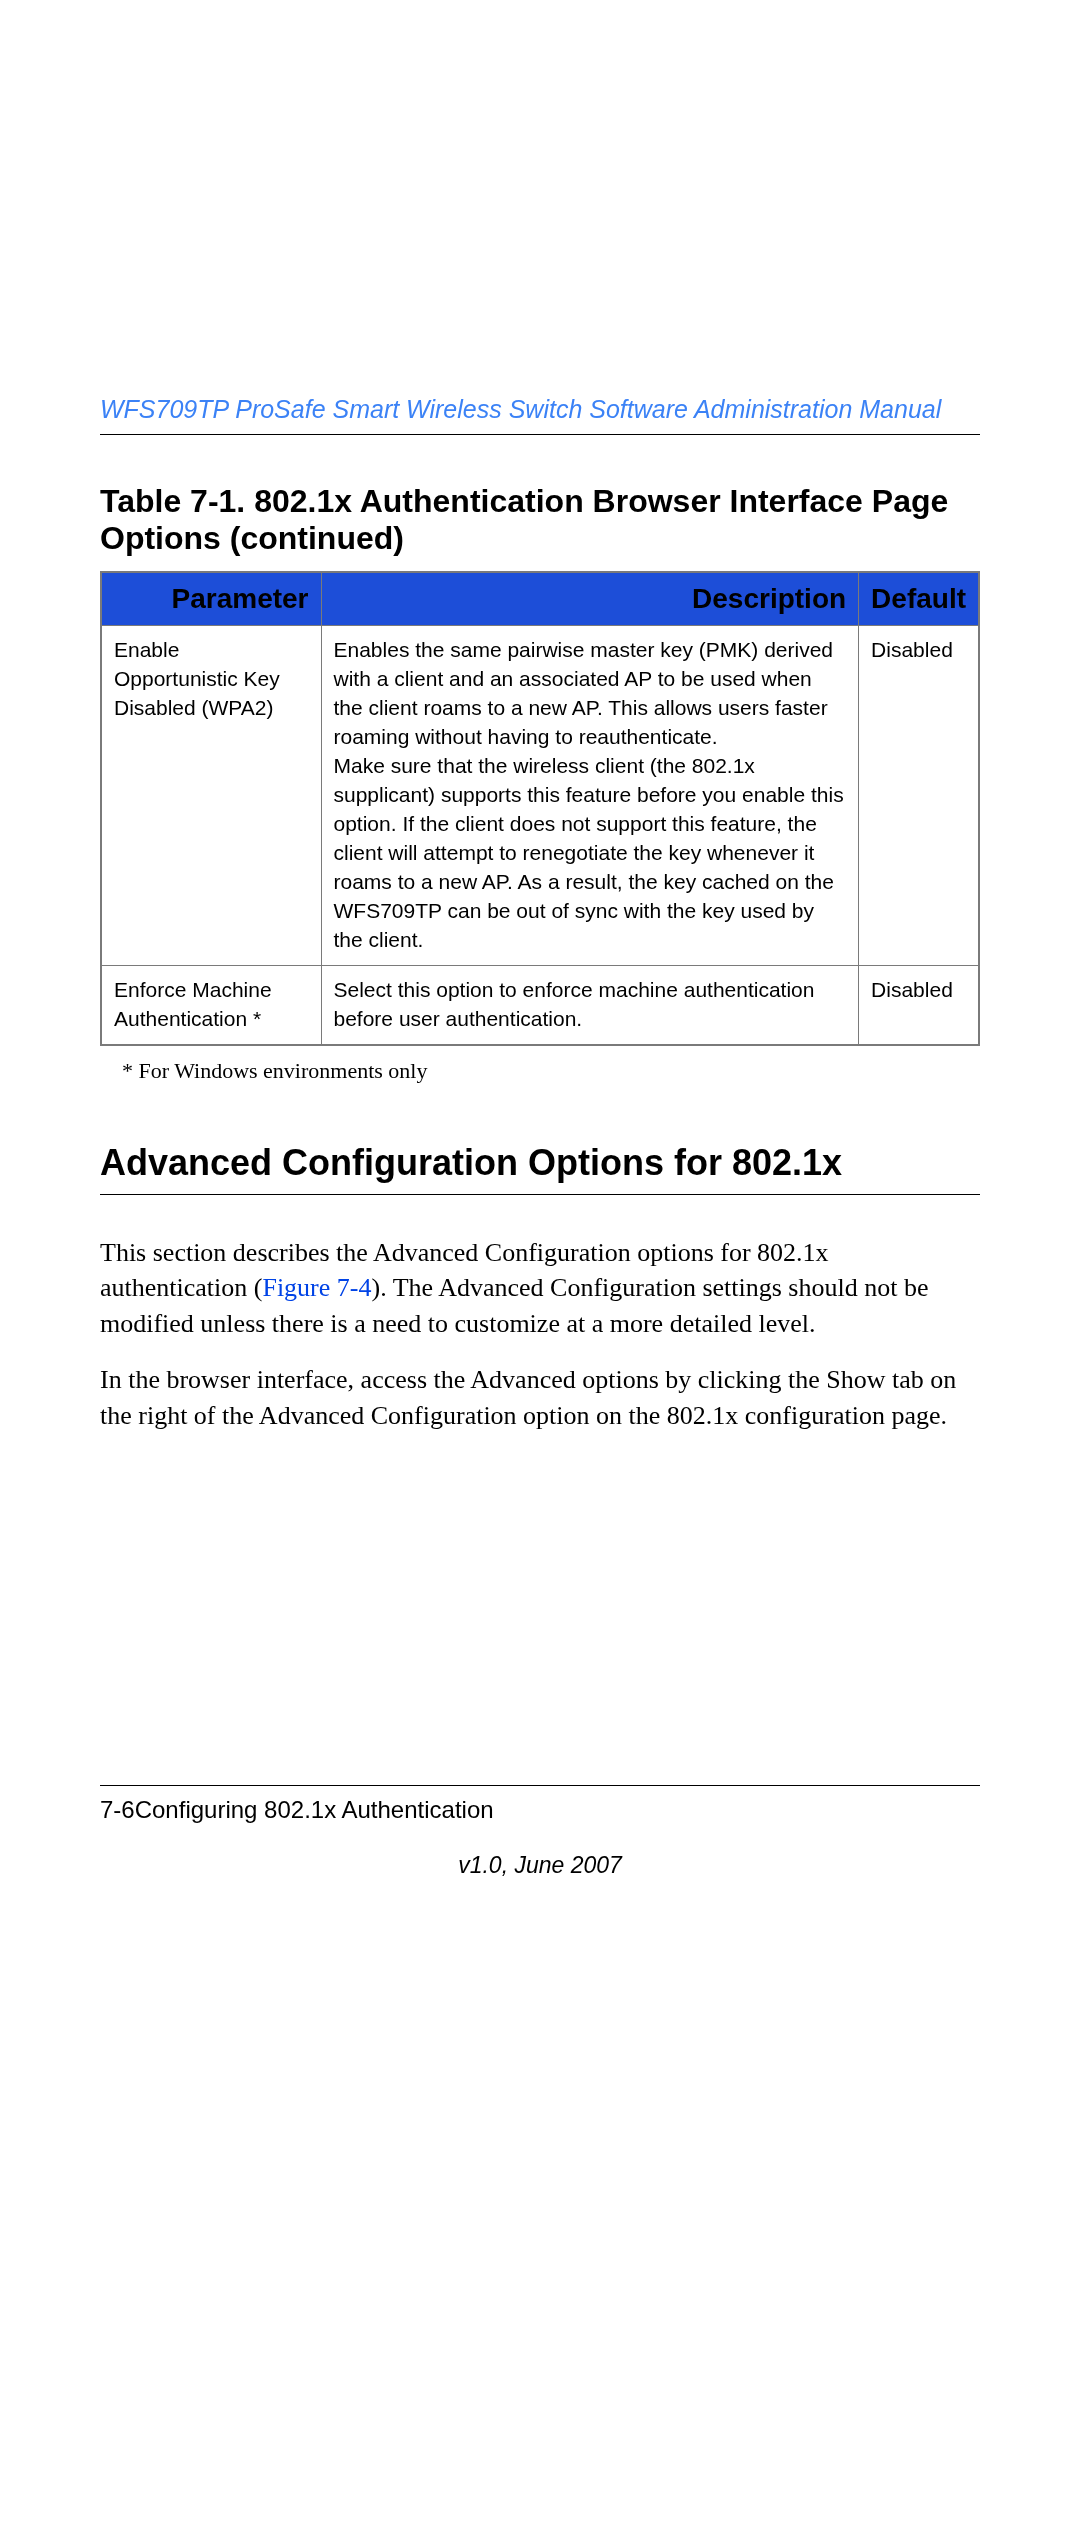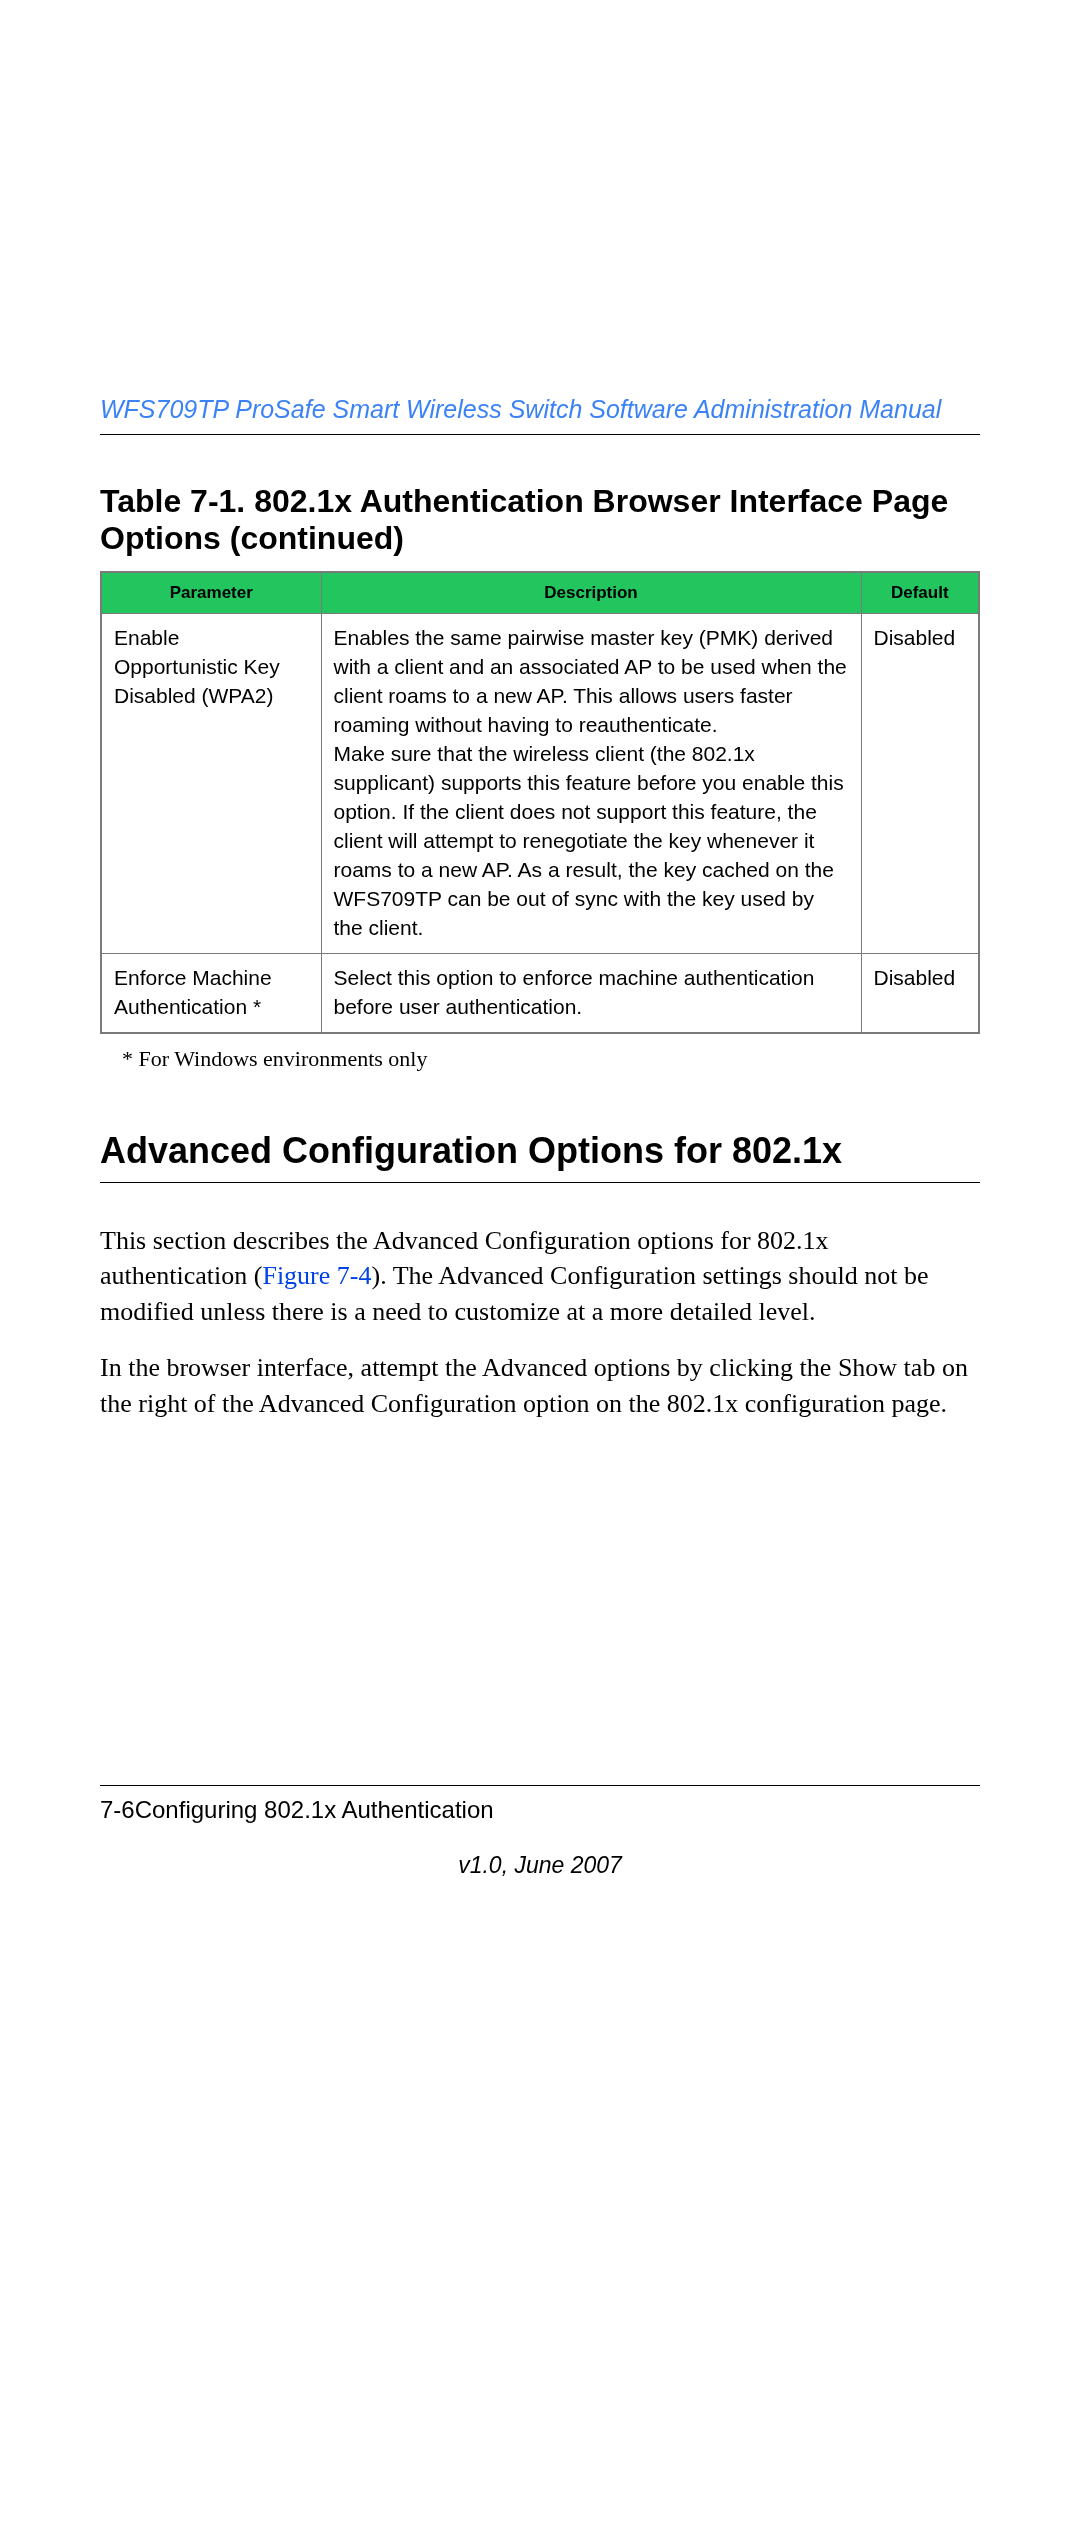--- a/index.html
+++ b/index.html
@@ -30,10 +30,10 @@
     border: 2px solid #7a7a7a;
   }
   table.opts th {
-    background: #22c55e;
-    text-align: center;
+    background: #1d4ed8;
+    text-align: right;
     font-weight: bold;
-    font-size: 17px;
+    font-size: 28px;
     padding: 10px 12px;
     border: 1.5px solid #7a7a7a;
     vertical-align: top;

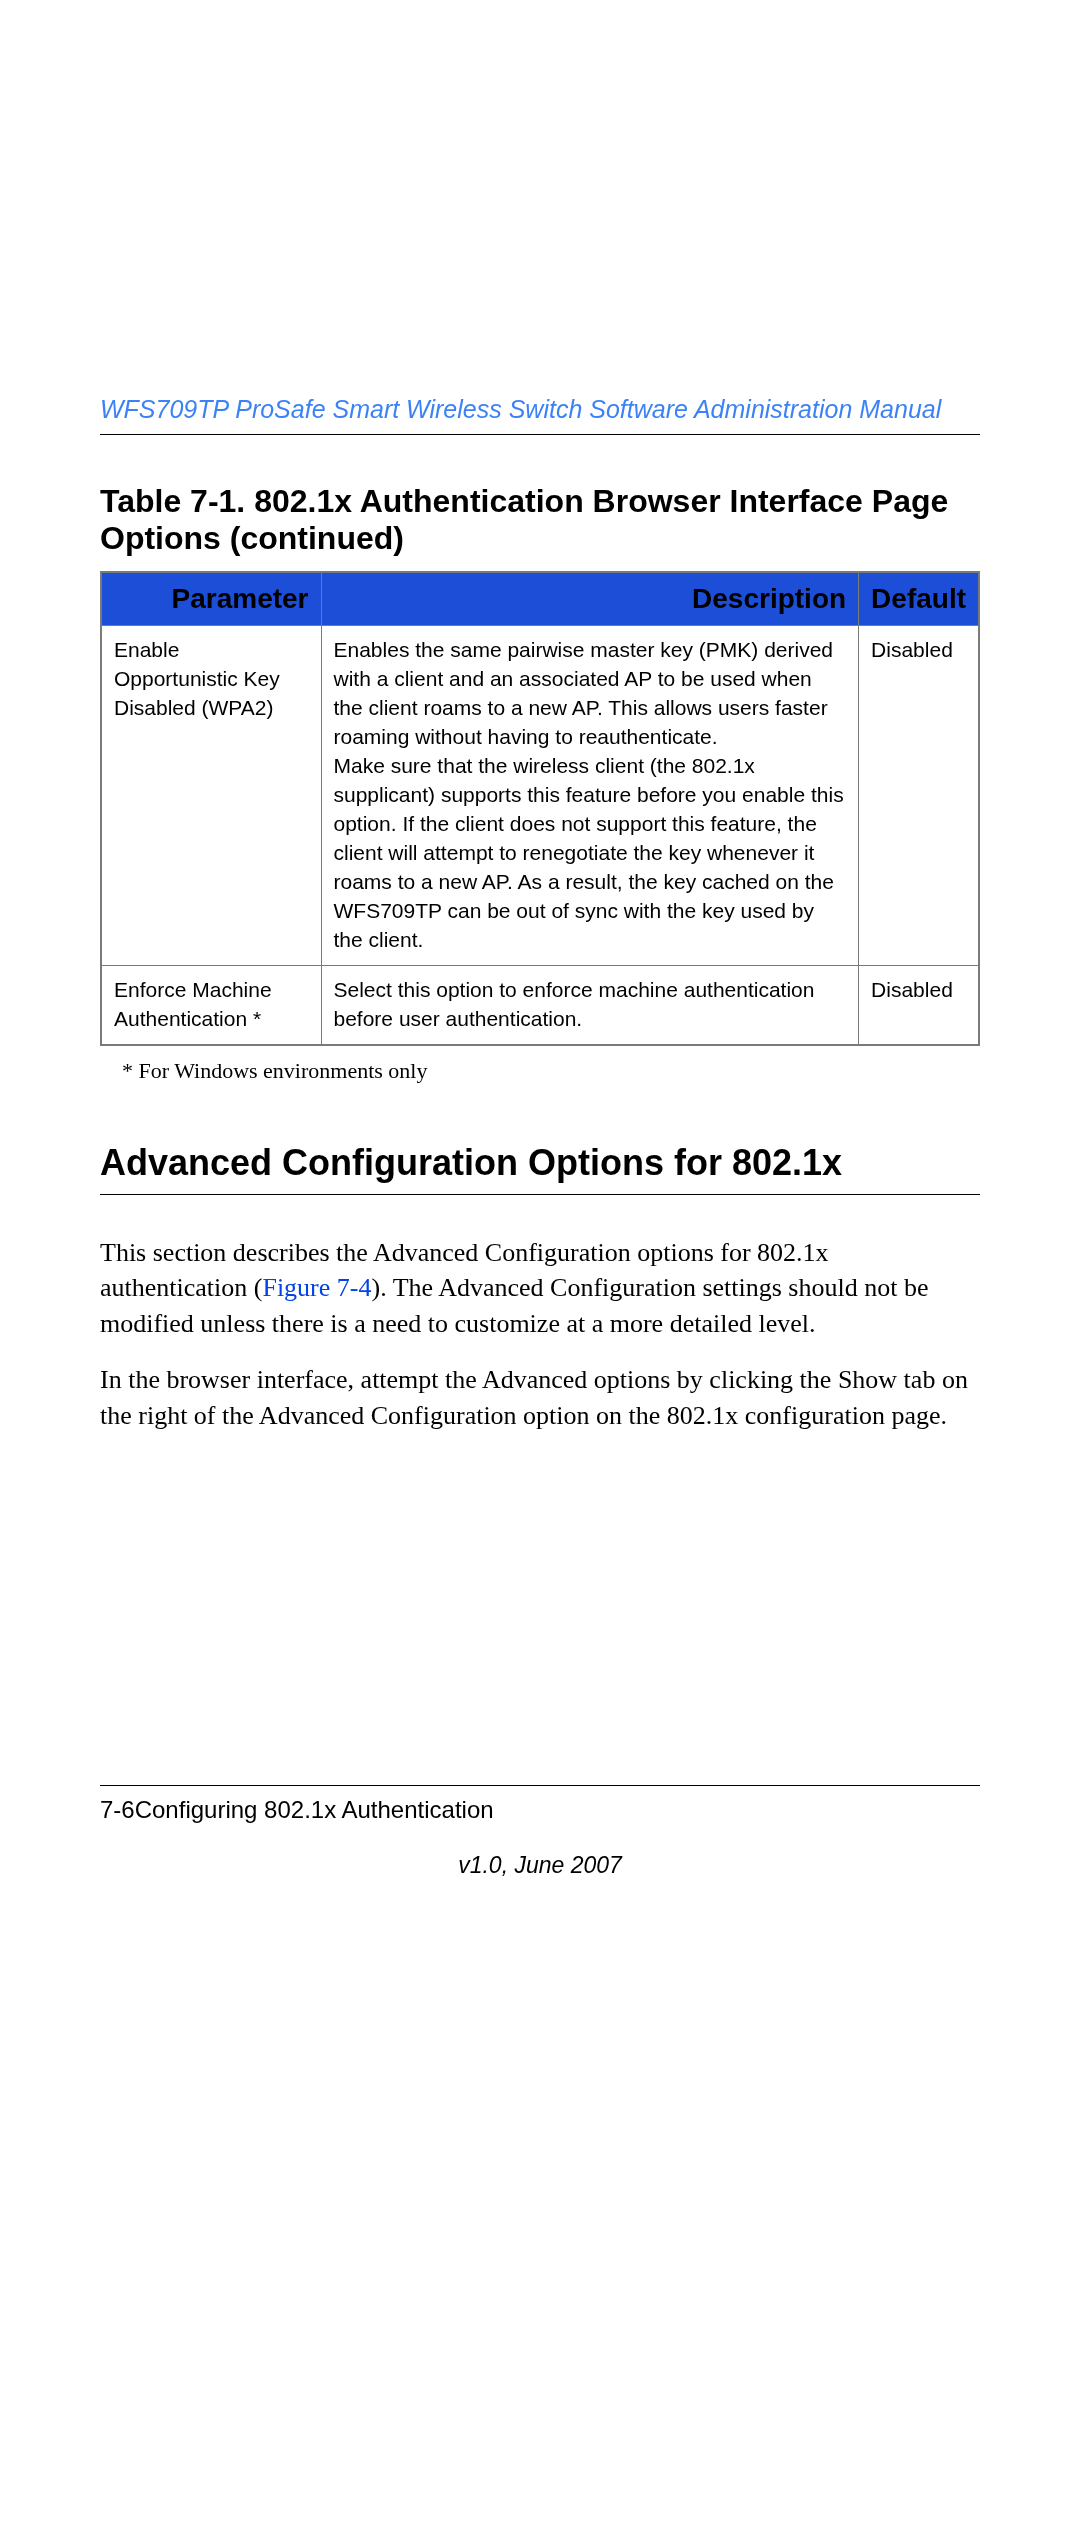--- a/index.html
+++ b/index.html
@@ -122,7 +122,7 @@
     <span>This section describes the Advanced Configuration options for 802.1x authentication (</span><a href="#" class="figref">Figure 7-4</a><span>). The Advanced Configuration settings should not be modified unless there is a need to customize at a more detailed level.</span>
   </p>
 
-  <p class="body">In the browser interface, attempt the Advanced options by clicking the Show tab on the right of the Advanced Configuration option on the 802.1x configuration page.</p>
+  <p class="body">In the browser interface, access the Advanced options by clicking the Show tab on the right of the Advanced Configuration option on the 802.1x configuration page.</p>
 
 </div>
 

